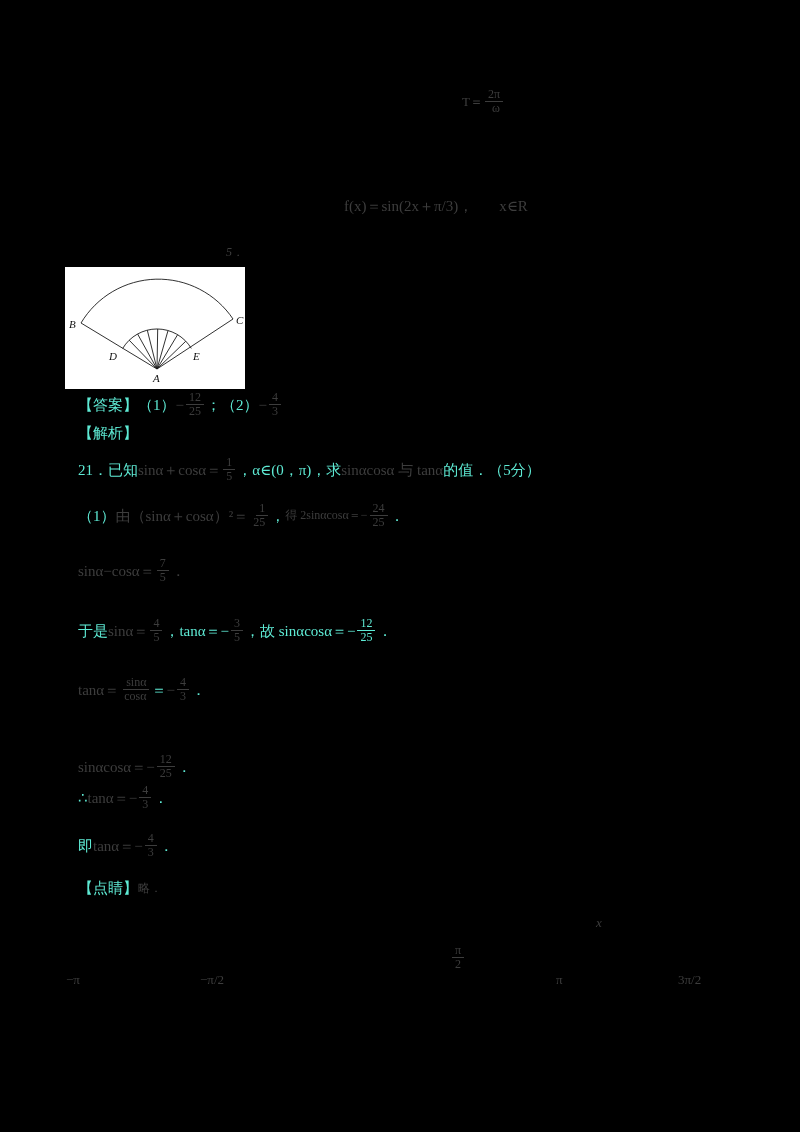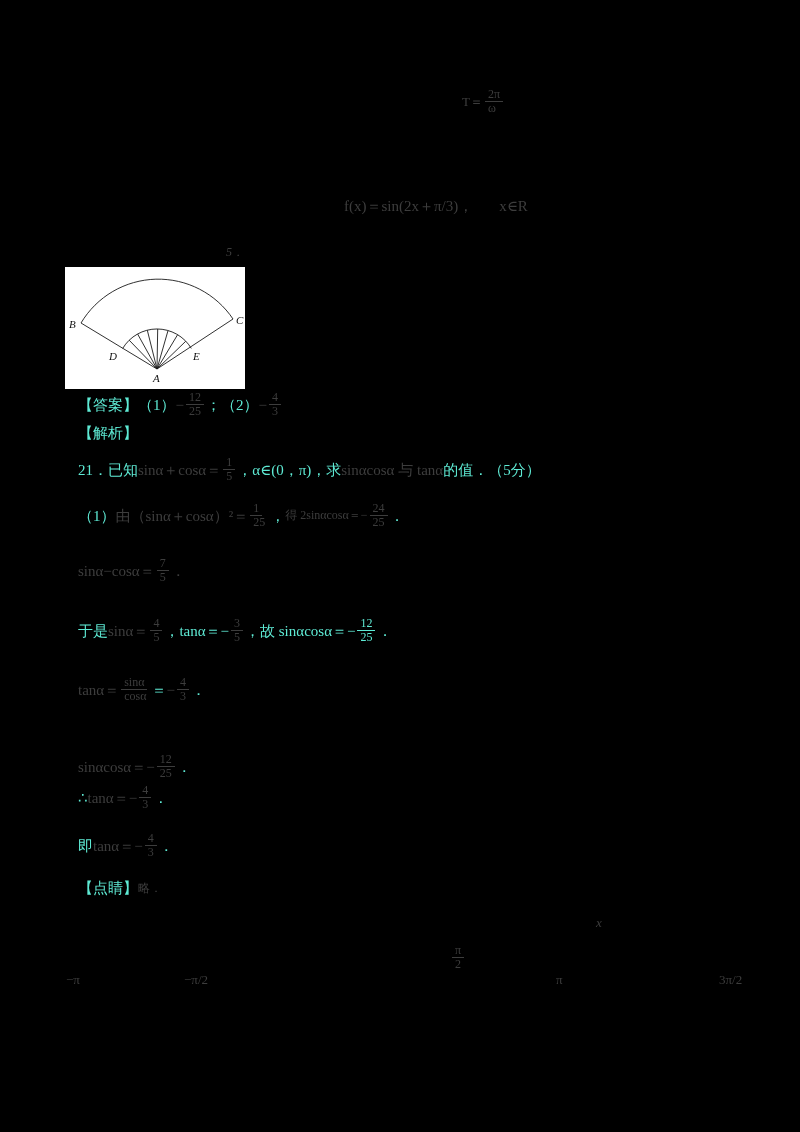--- a/index.html
+++ b/index.html
@@ -26,7 +26,7 @@
   .frac {
     display: inline-flex;
     flex-direction: column;
-    align-items: flex-start;
+    align-items: flex-end;
     line-height: 1.1;
     font-size: 12px;
     margin: 0 2px;

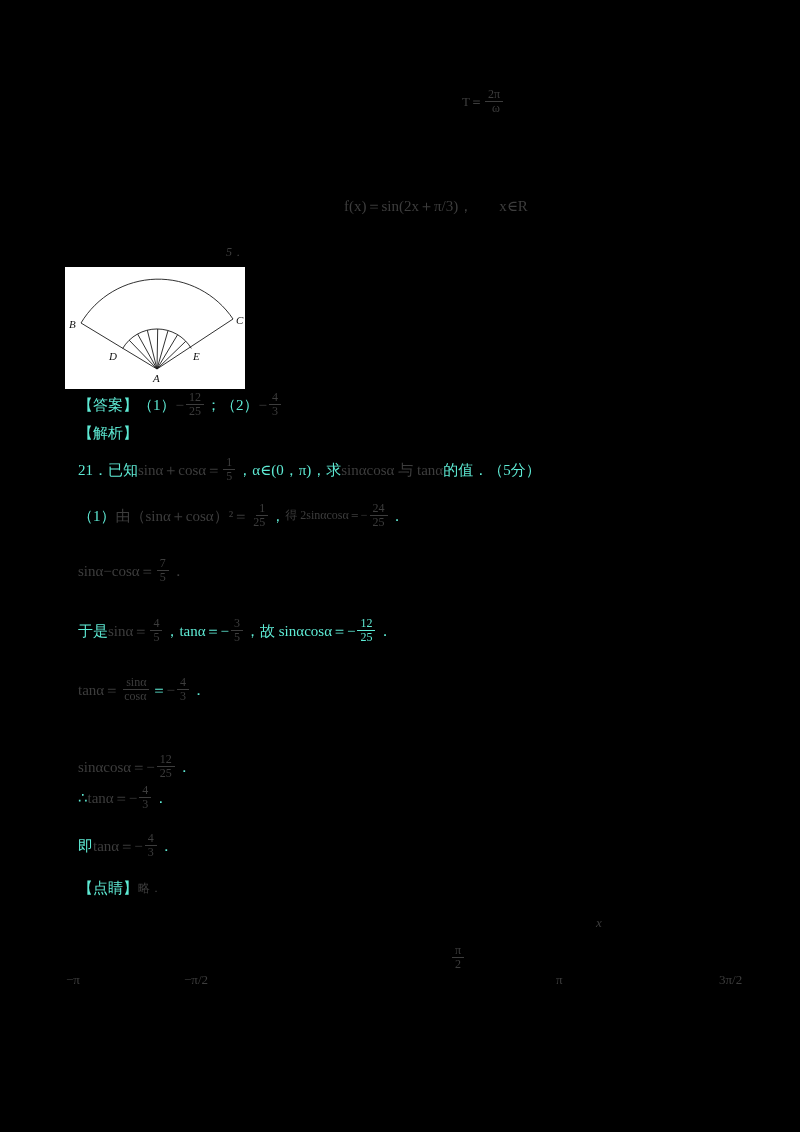--- a/index.html
+++ b/index.html
@@ -231,7 +231,7 @@
 </div>
 
 <div class="tick" style="left:66px;  top:972px">−π</div>
-<div class="tick" style="left:184px; top:972px">−π/2</div>
+<div class="tick" style="left:200px; top:972px">−π/2</div>
 <div class="tick" style="left:556px; top:972px">π</div>
 <div class="tick" style="left:719px; top:972px">3π/2</div>
 

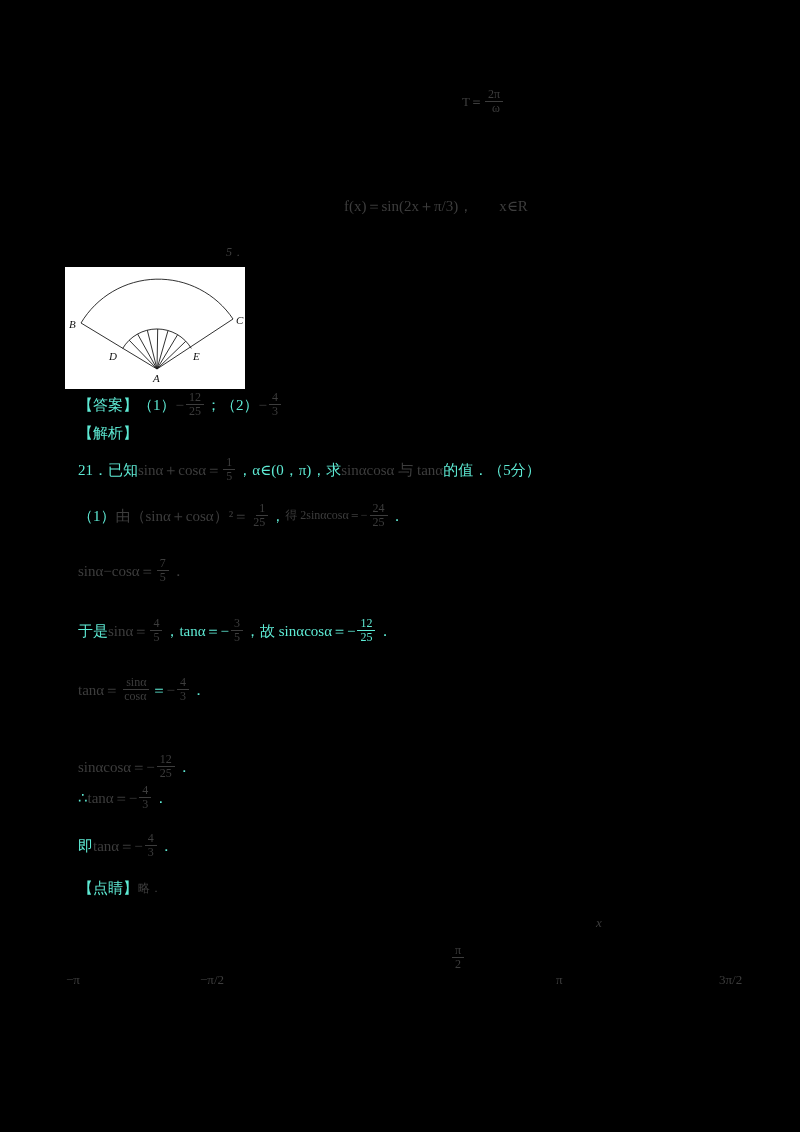--- a/index.html
+++ b/index.html
@@ -233,6 +233,6 @@
 <div class="tick" style="left:66px;  top:972px">−π</div>
 <div class="tick" style="left:200px; top:972px">−π/2</div>
 <div class="tick" style="left:556px; top:972px">π</div>
-<div class="tick" style="left:719px; top:972px">3π/2</div>
+<div class="tick" style="left:678px; top:972px">3π/2</div>
 
 </body></html>

